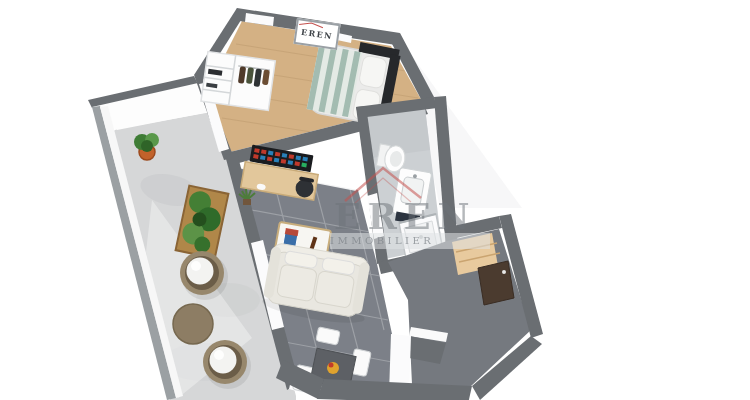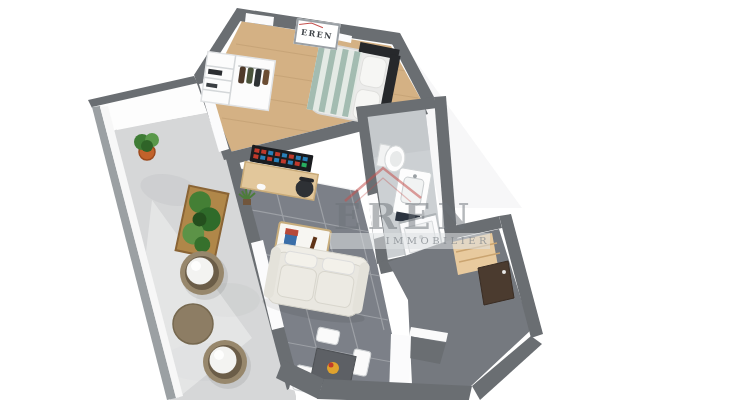--- a/index.html
+++ b/index.html
@@ -15,7 +15,7 @@
     font-weight:bold;font-size:35px;letter-spacing:7px;color:rgba(108,113,119,0.5);}
   .watermark-tagline{position:absolute;left:330px;top:233px;width:160px;height:16px;
     background:rgba(223,225,227,0.55);font-family:"DejaVu Serif",serif;font-size:10px;
-    letter-spacing:3.5px;color:rgba(125,130,136,0.72);text-align:right;line-height:16px;}
+    letter-spacing:3.5px;color:rgba(125,130,136,0.72);text-align:left;line-height:16px;}
 </style>
 </head>
 <body>

